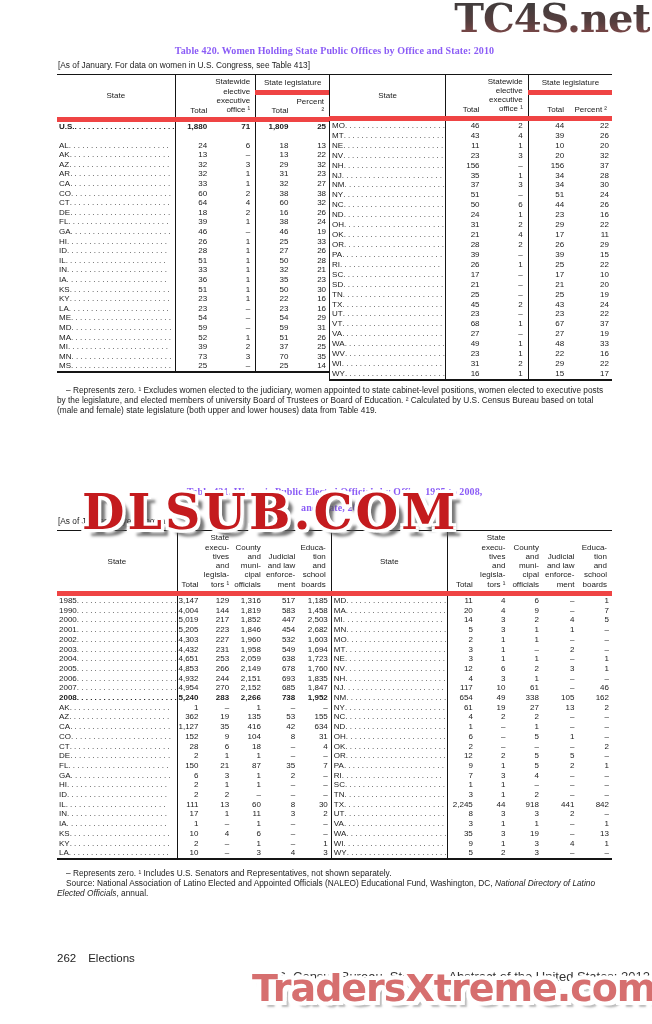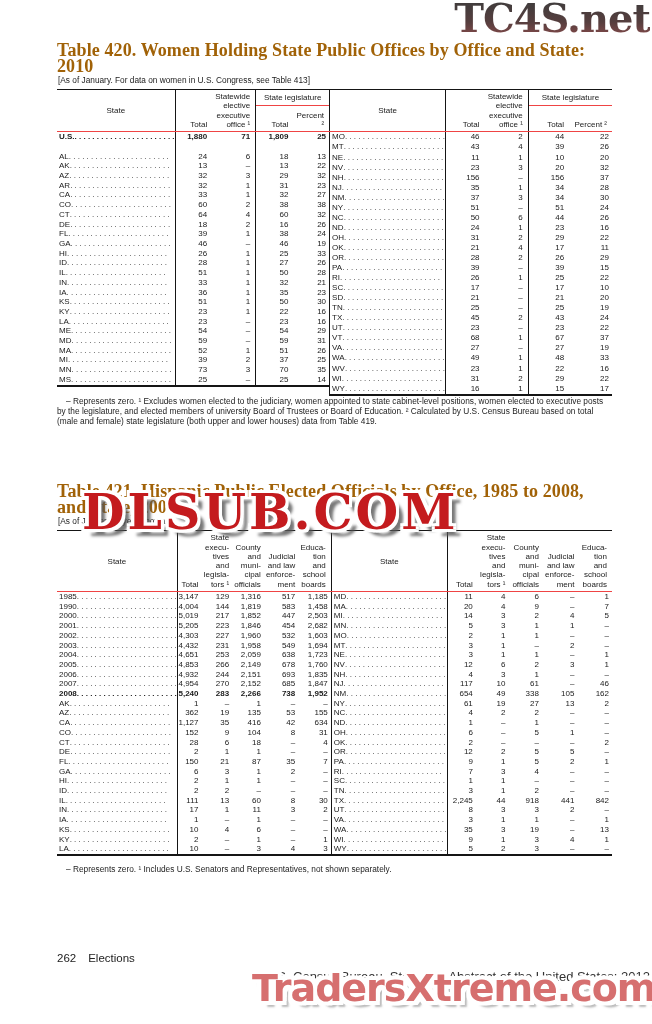--- a/index.html
+++ b/index.html
@@ -9,8 +9,8 @@
   
   .sec420{position:absolute;left:57px;top:43px;width:555px;}
   .sec421{position:absolute;left:57px;top:484px;width:555px;}
-  .title{font-family:"Liberation Serif",serif;font-weight:bold;font-size:18px;
-         line-height:15.5px;color:#a16207;letter-spacing:.1px;}
+  .title{font-family:"Liberation Serif",serif;font-weight:bold;font-size:10px;
+         line-height:15.5px;color:#8b5cf6;letter-spacing:.1px;text-align:center;}
   .bracket{font-size:8.3px;color:#222;margin:1px 0 4px 1px;}
 
   

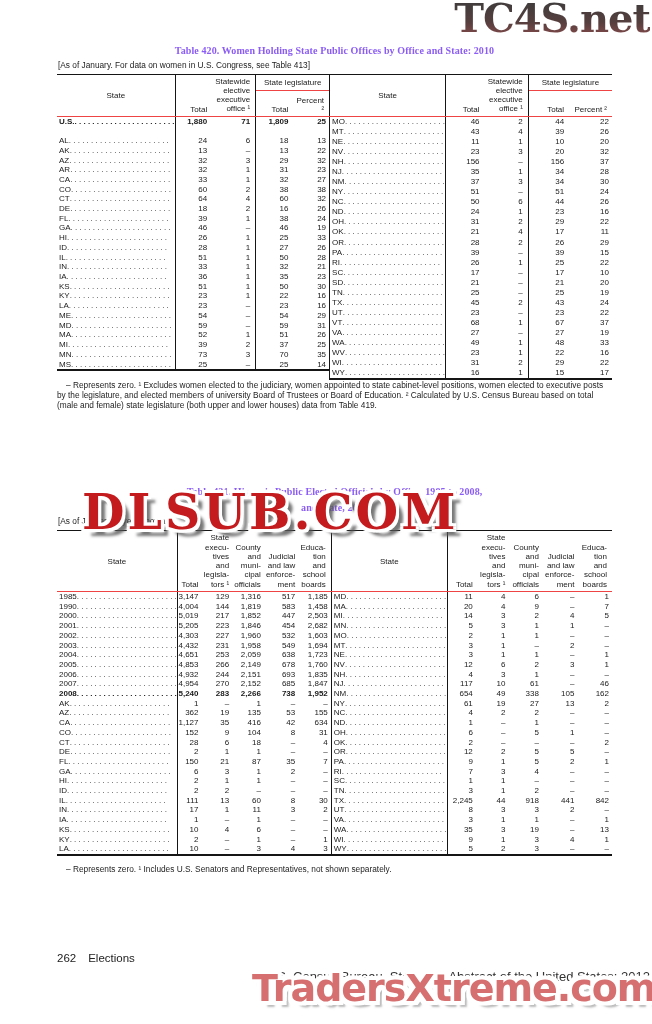--- a/index.html
+++ b/index.html
@@ -19,7 +19,7 @@
             border-top:1px solid #151515;border-bottom:2px solid #151515;}
   table.rt{border-left:1px solid #151515;}
   thead th{font-weight:normal;font-size:8px;color:#1a1a1a;
-           border-bottom:1px solid #ef4444;vertical-align:bottom;text-align:right;
+           border-bottom:5px solid #ef4444;vertical-align:bottom;text-align:right;
            padding:2px 5px 2px 0;}
   th.pre{white-space:pre-line;line-height:9.3px;}
   th.hstate{vertical-align:middle;text-align:center;padding:0;}

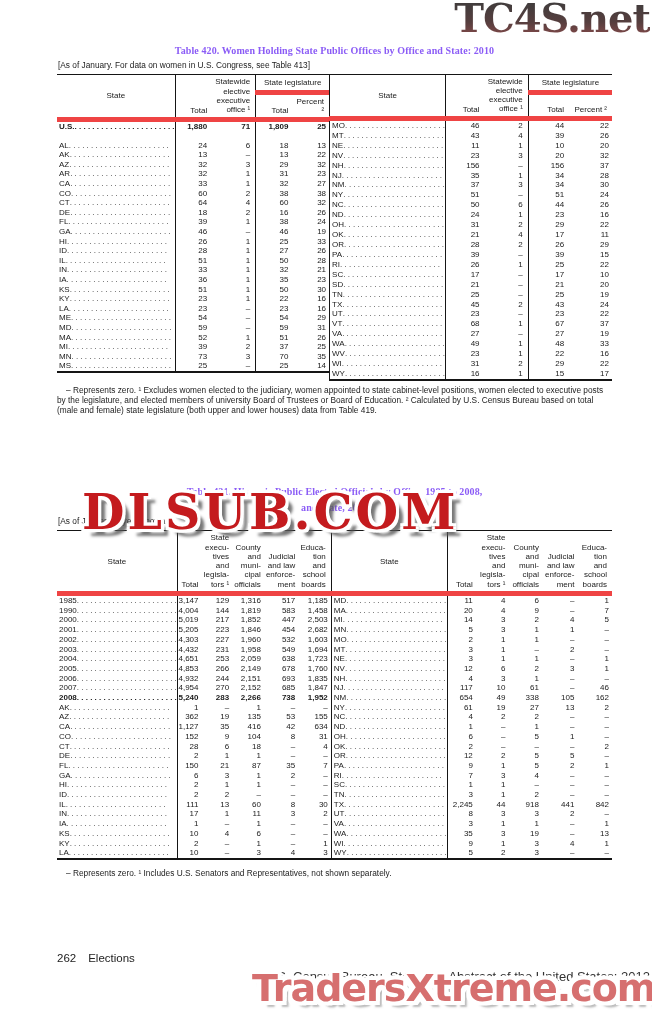--- a/index.html
+++ b/index.html
@@ -1539,6 +1539,7 @@
 
     <div class="fnotes" style="margin-top:8px">
       <p>– Represents zero. ¹ Includes U.S. Senators and Representatives, not shown separately.</p>
+      <p><span>Source: National Association of Latino Elected and Appointed Officials (NALEO) Educational Fund, Washington, DC, </span><span class="it">National Directory of Latino Elected Officials</span><span>, annual.</span></p>
     </div>
   </section>
 

